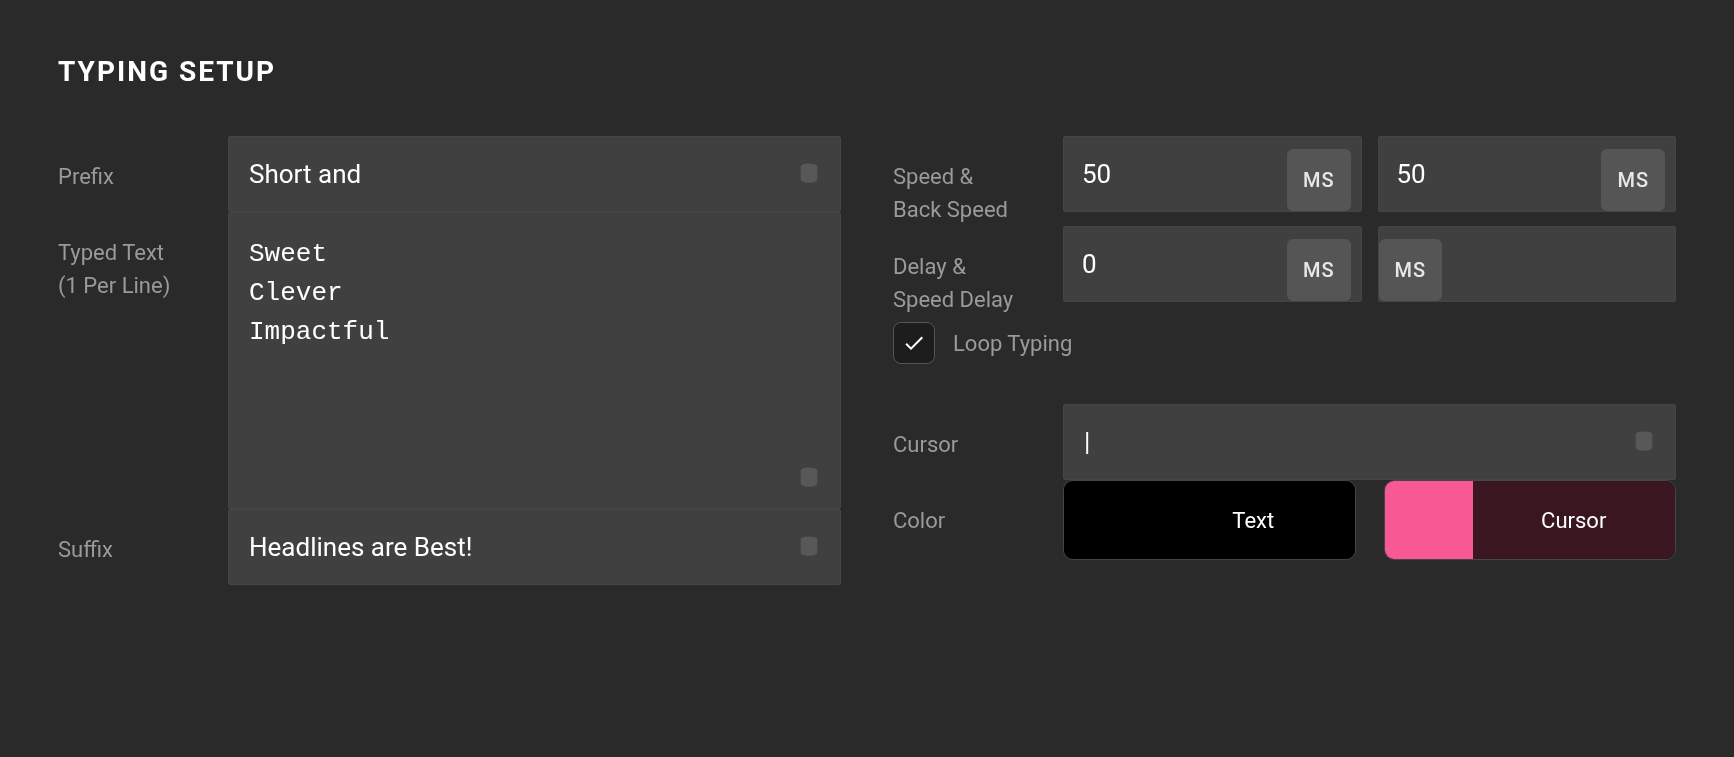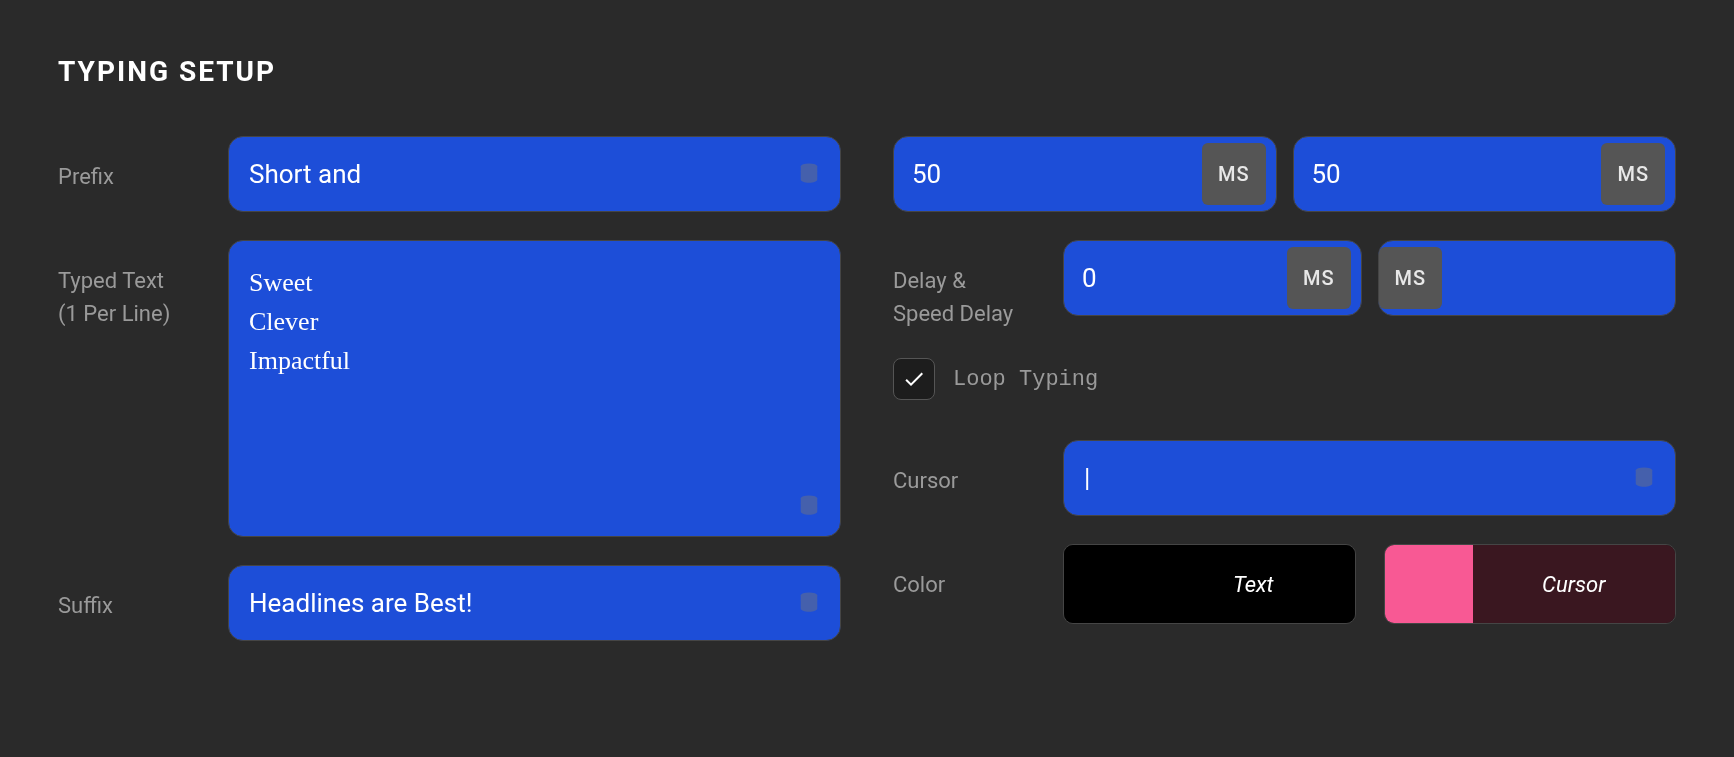--- a/index.html
+++ b/index.html
@@ -32,7 +32,6 @@
   .row {
     display: flex;
     align-items: flex-start;
-    margin-bottom: 28px;
   }
   .row.align-center { align-items: center; }
   .label {

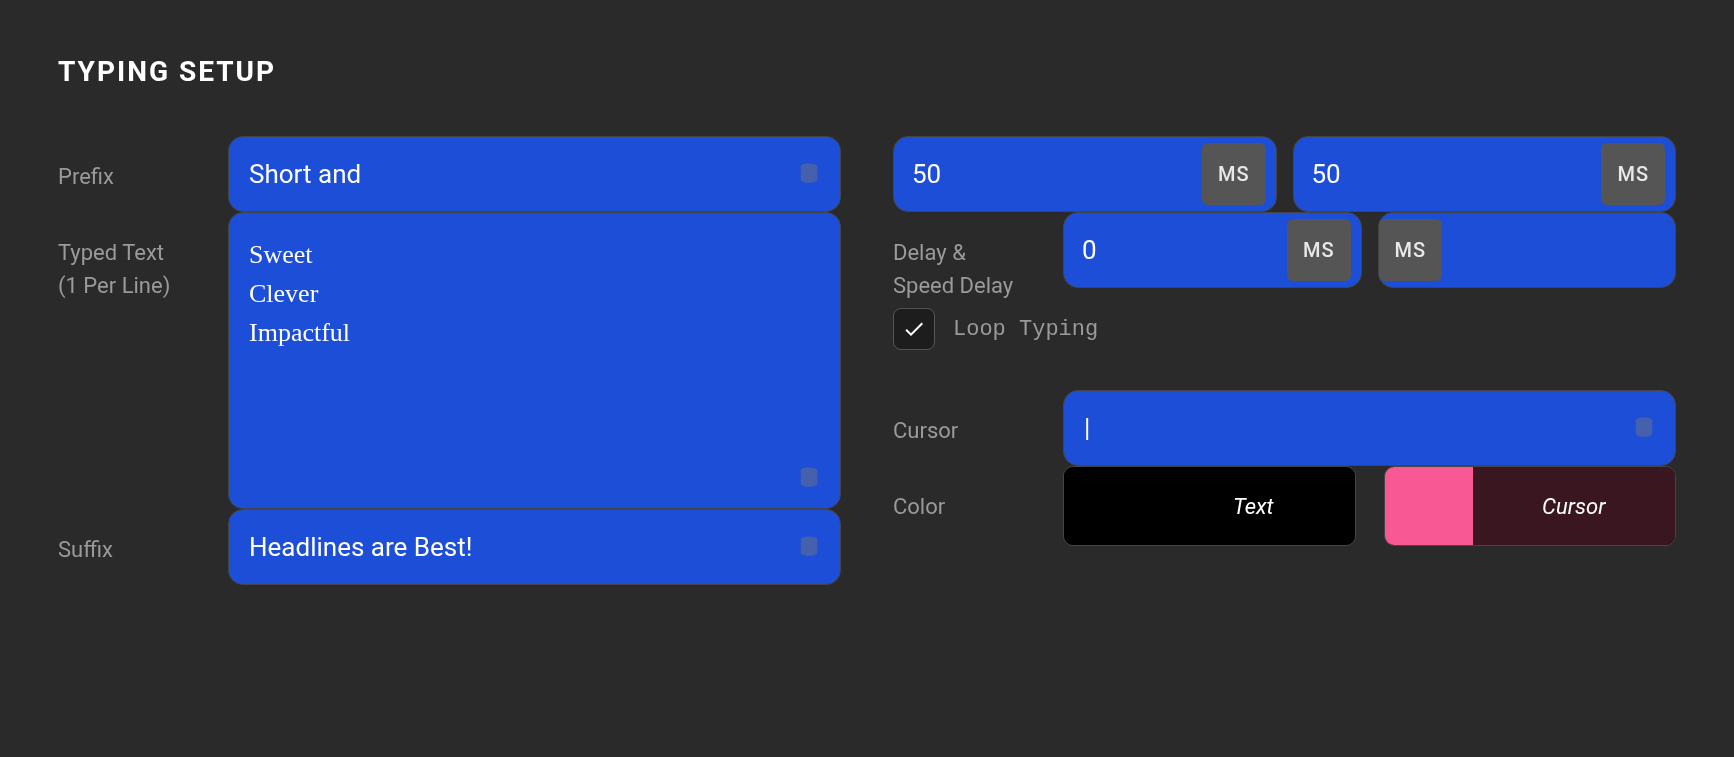--- a/index.html
+++ b/index.html
@@ -52,11 +52,11 @@
   .field {
     position: relative;
     flex: 1;
-    background: #1d4ed8;
+    background: #404040;
     border: 1px solid #454545;
-    border-radius: 15px;
-    display: flex;
-    align-items: center;
+    border-radius: 2px;
+    display: flex;
+    align-items: flex-end;
   }
   .text-input {
     flex: 1;

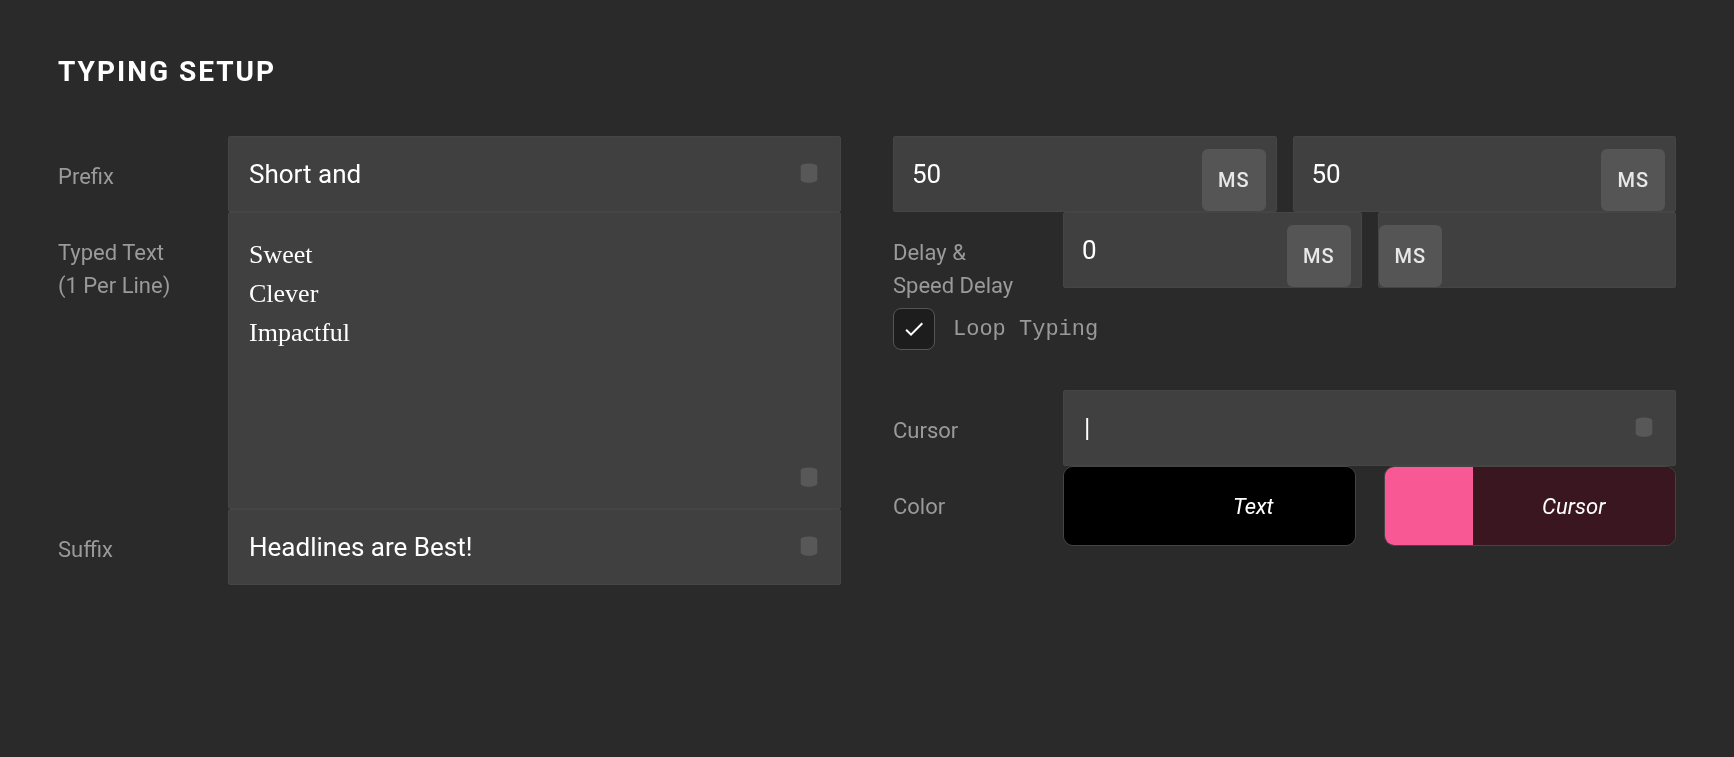--- a/index.html
+++ b/index.html
@@ -232,6 +232,10 @@
     <div class="col">
 
       <div class="row">
+        <div class="label">
+          <span>Speed &amp;</span>
+          <span class="line2">Back Speed</span>
+        </div>
         <div class="control-area">
           <div class="field num-field">
             <input class="text-input" type="text" value="50" style="">

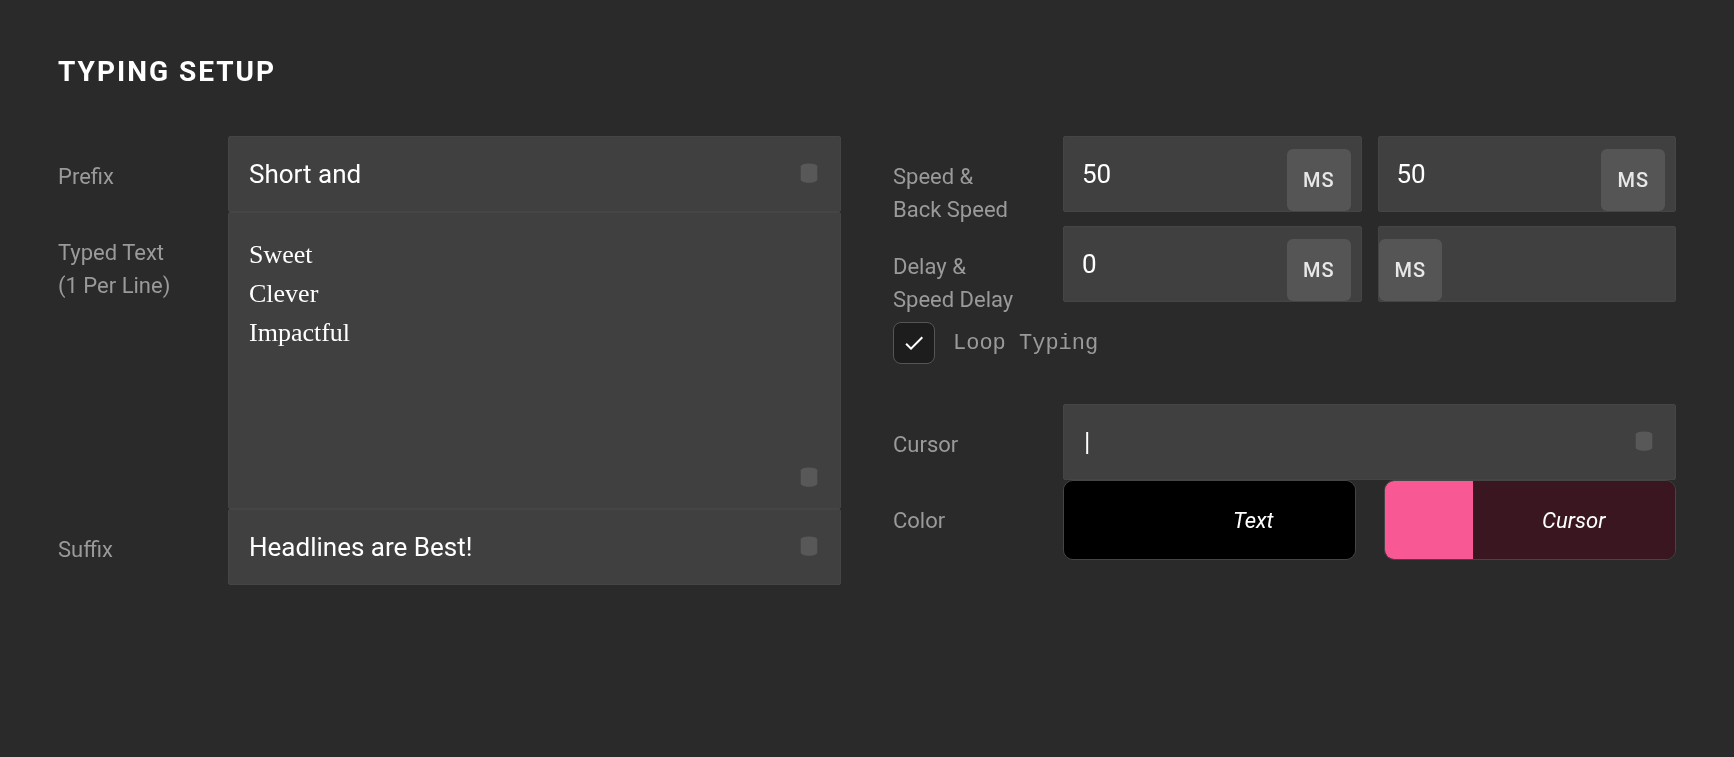--- a/index.html
+++ b/index.html
@@ -79,7 +79,7 @@
     line-height: 1.5;
     padding: 22px 20px 50px 20px;
     resize: none;
-    font-family: Liberation Serif, serif;
+    font-family: Liberation Mono, monospace;
     height: 295px;
     width: 100%;
   }

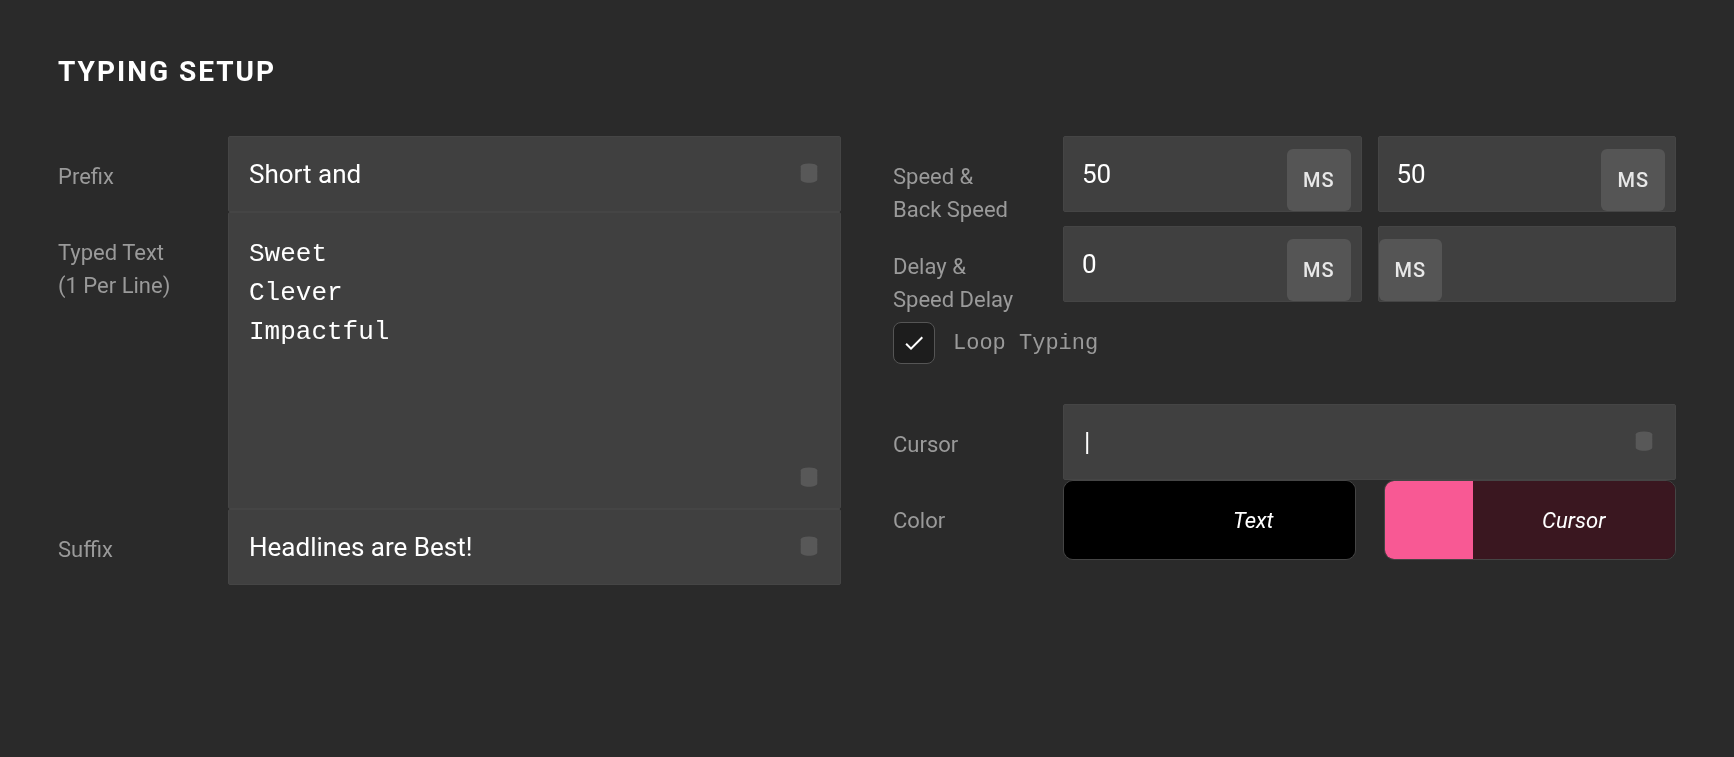--- a/index.html
+++ b/index.html
@@ -158,7 +158,7 @@
   .lbl-text { background:#000; }
   .sw-cursor { background:#f85994; }
   .lbl-cursor { background:#3a1720; }
-  .right-check-group { flex:1; display:flex;font-family:Liberation Mono, monospace; }
+  .right-check-group { flex:1; display:flex; }
   .right-check-group .check-item:nth-child(1){ width:275px; }
 </style>
 </head>

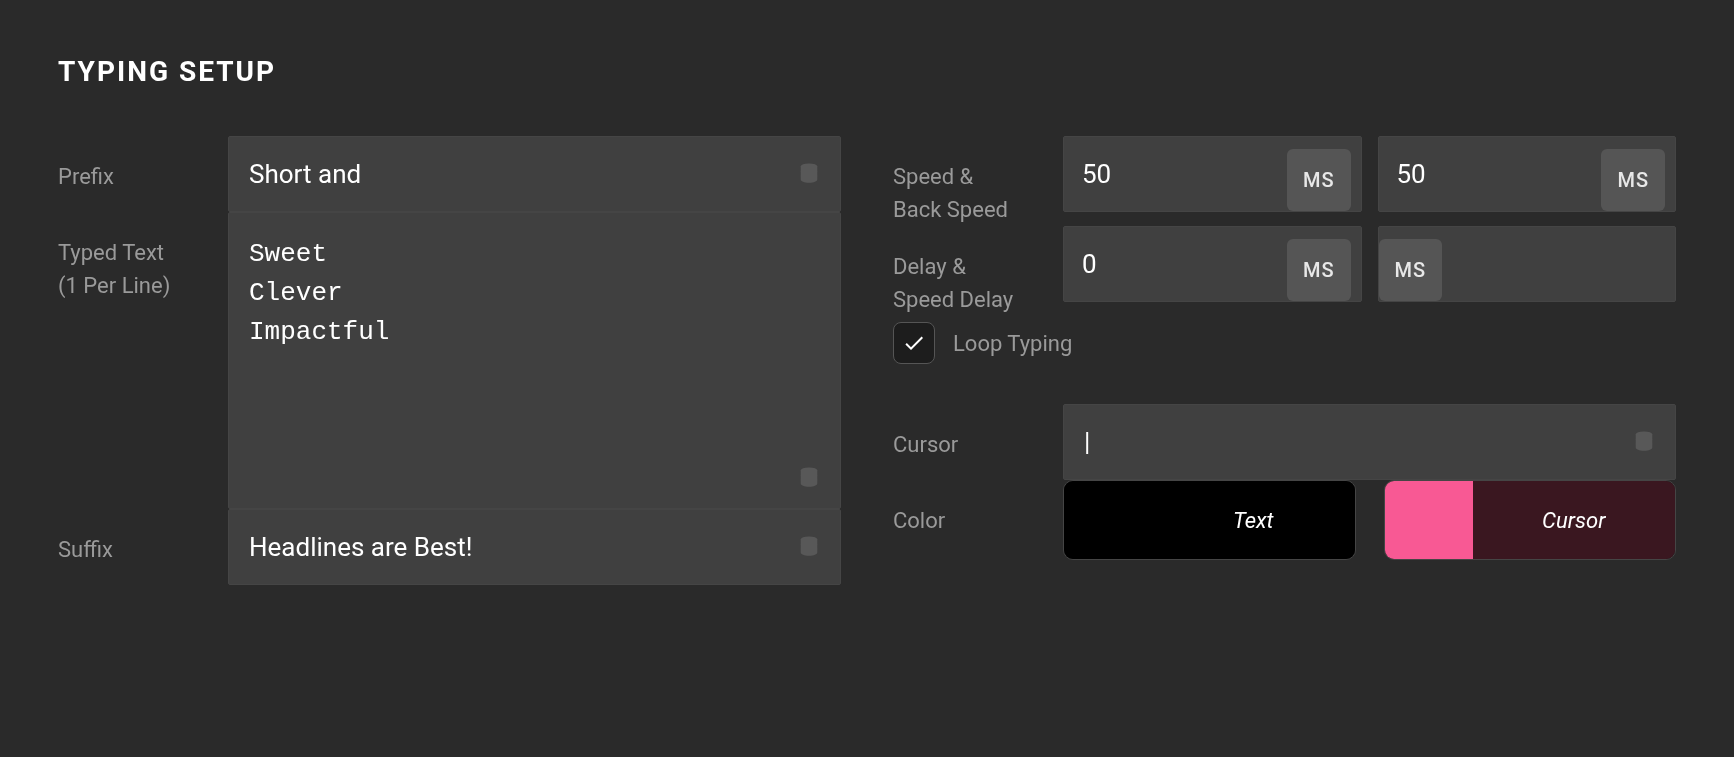--- a/index.html
+++ b/index.html
@@ -131,7 +131,6 @@
     display: flex;
     gap: 28px;
     flex: 1;
-    font-style: italic;
   }
   .color-field {
     flex: 1;

